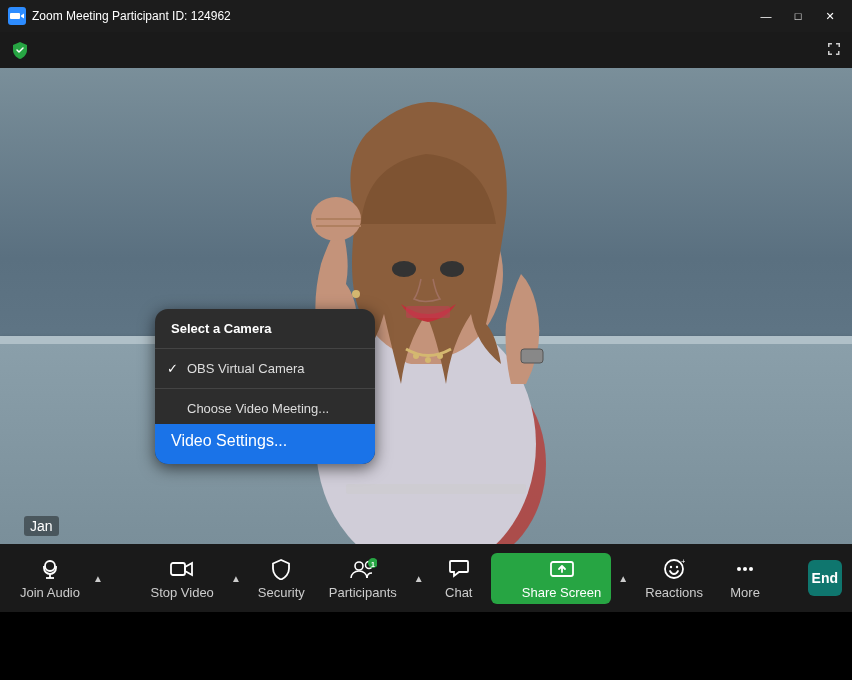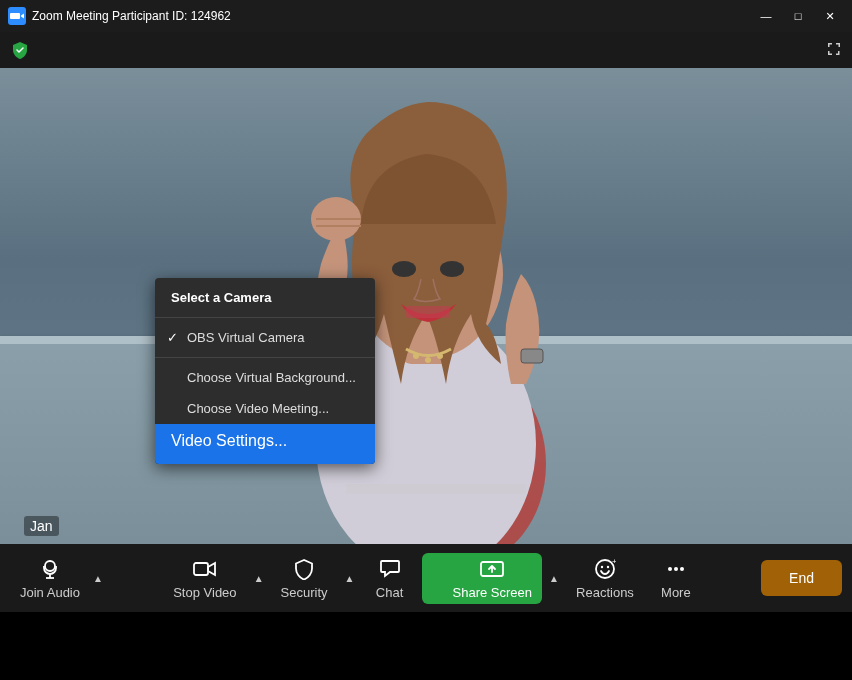--- a/index.html
+++ b/index.html
@@ -109,7 +109,7 @@
       left: 155px;
       width: 220px;
       background: #2d2d2d;
-      border-radius: 4px;
+      border-radius: 13px;
       overflow: hidden;
       z-index: 100;
       box-shadow: 0 4px 16px rgba(0,0,0,0.6);

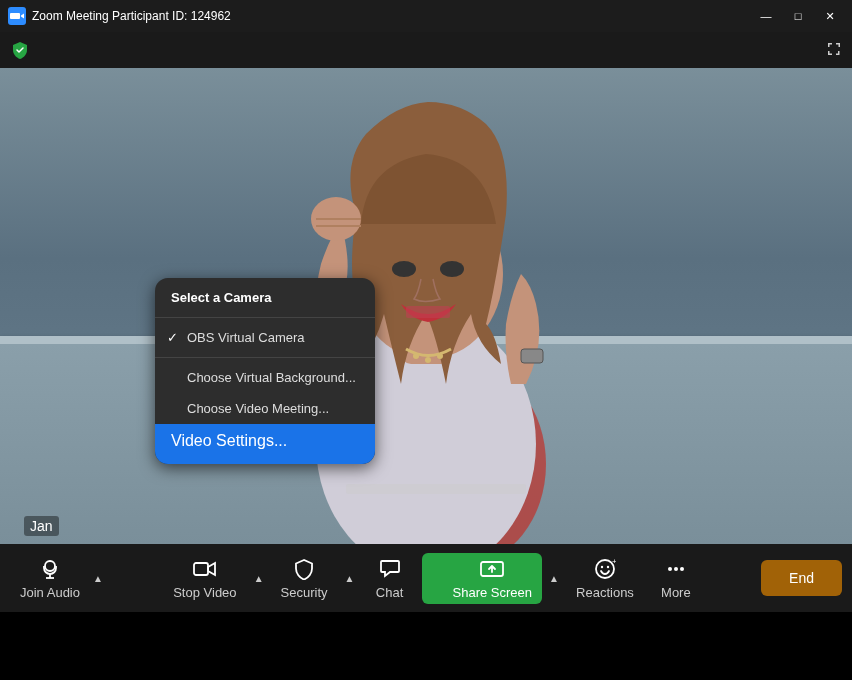--- a/index.html
+++ b/index.html
@@ -369,9 +369,6 @@
     <div class="menu-divider"></div>
 
     <div class="menu-item">
-      <span>Choose Virtual Background...</span>
-    </div>
-    <div class="menu-item">
       <span>Choose Video Meeting...</span>
     </div>
 

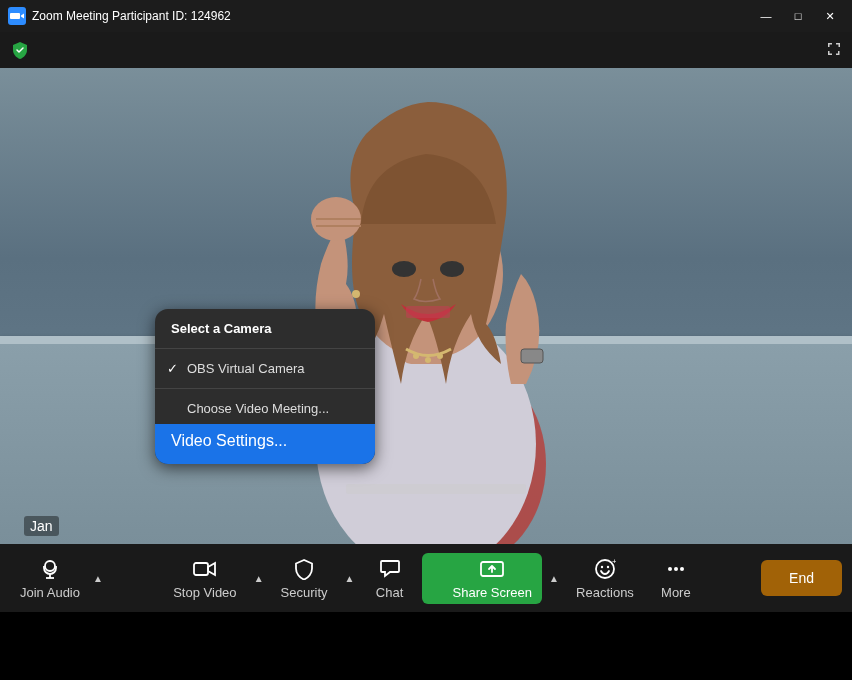--- a/index.html
+++ b/index.html
@@ -228,13 +228,13 @@
 
     
     #end-btn {
-      background: #a16207;
+      background: #0f766e;
       color: #fff;
       border: none;
       border-radius: 6px;
-      padding: 8px 28px;
+      padding: 8px 4px;
       font-size: 14px;
-      font-weight: 400;
+      font-weight: 700;
       cursor: pointer;
       height: 36px;
       display: flex;

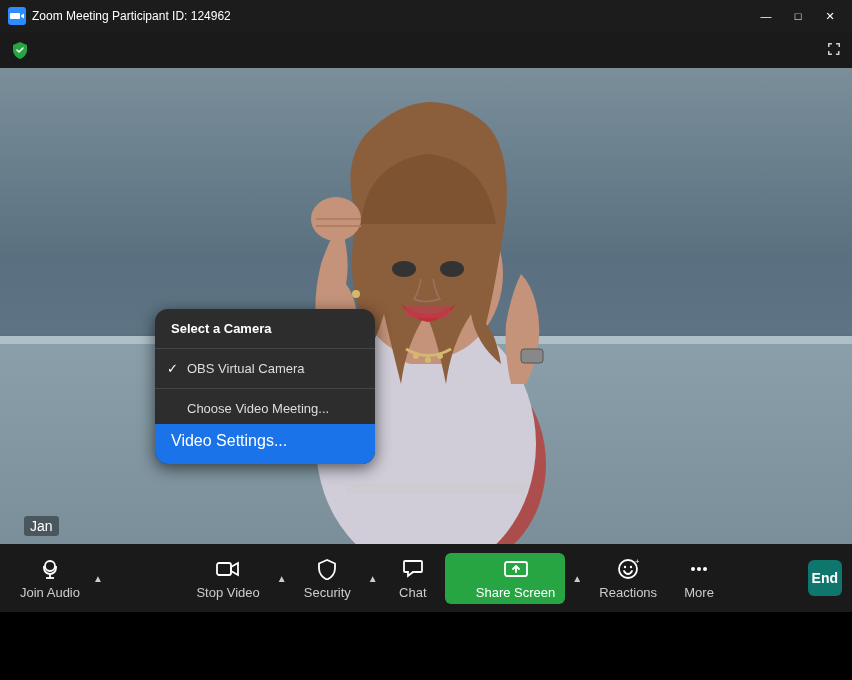--- a/index.html
+++ b/index.html
@@ -418,6 +418,19 @@
       <span class="btn-label">Security</span>
     </button>
 
+    <button class="tool-btn">
+      <div class="icon-wrap" style="position:relative;">
+        <svg width="28" height="22" viewBox="0 0 28 22">
+          <circle cx="10" cy="8" r="4" stroke="white" stroke-width="1.6" fill="none"></circle>
+          <path d="M2 20c0-4 3.6-7 8-7s8 3 8 7" stroke="white" stroke-width="1.6" fill="none"></path>
+          <circle cx="20" cy="7" r="3.5" stroke="white" stroke-width="1.5" fill="none"></circle>
+          <path d="M18 20c0-3 2-5 5-5" stroke="white" stroke-width="1.5" fill="none"></path>
+          <circle cx="24" cy="5" r="5" fill="#27a543"></circle>
+          <text x="24" y="9" text-anchor="middle" fill="white" font-size="7" font-weight="bold">1</text>
+        </svg>
+      </div>
+      <span class="btn-label">Participants</span>
+    </button>
     <div class="chevron-btn">▲</div>
 
     <button class="tool-btn">

